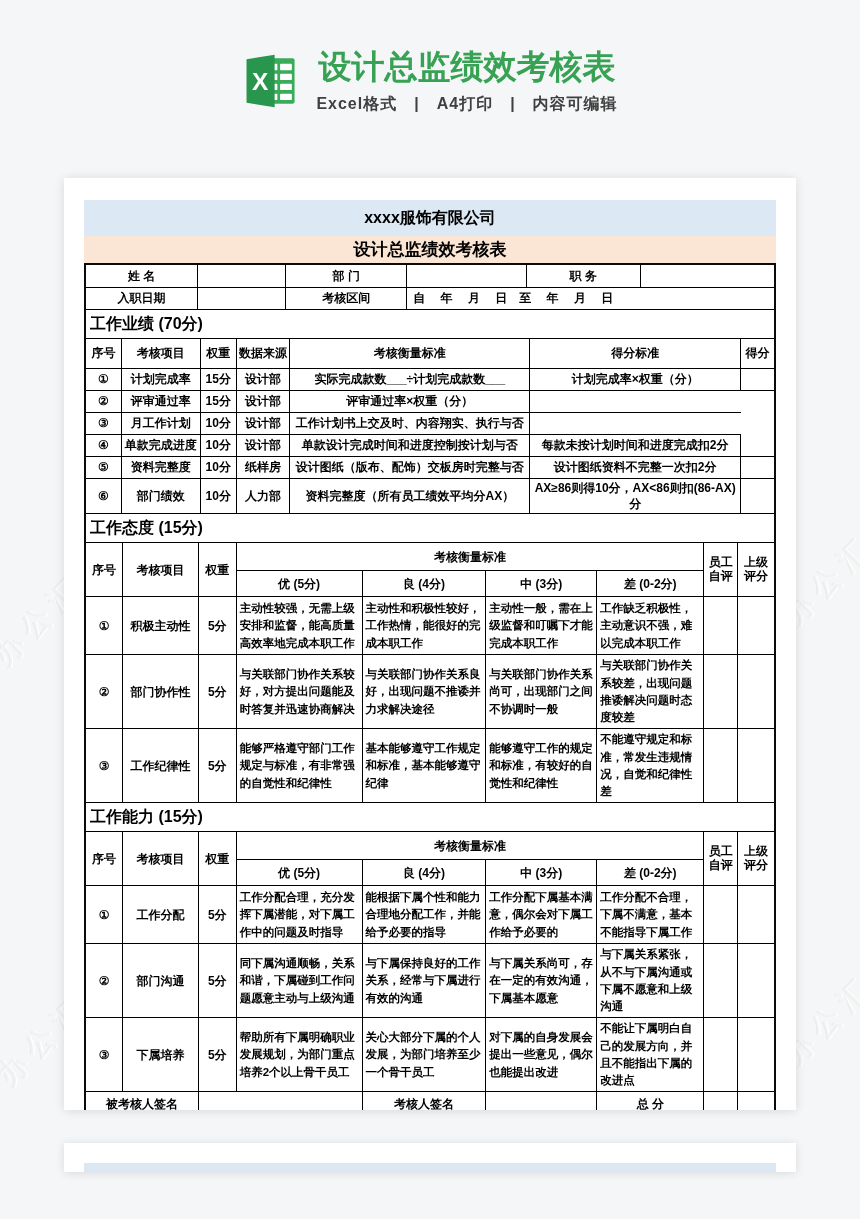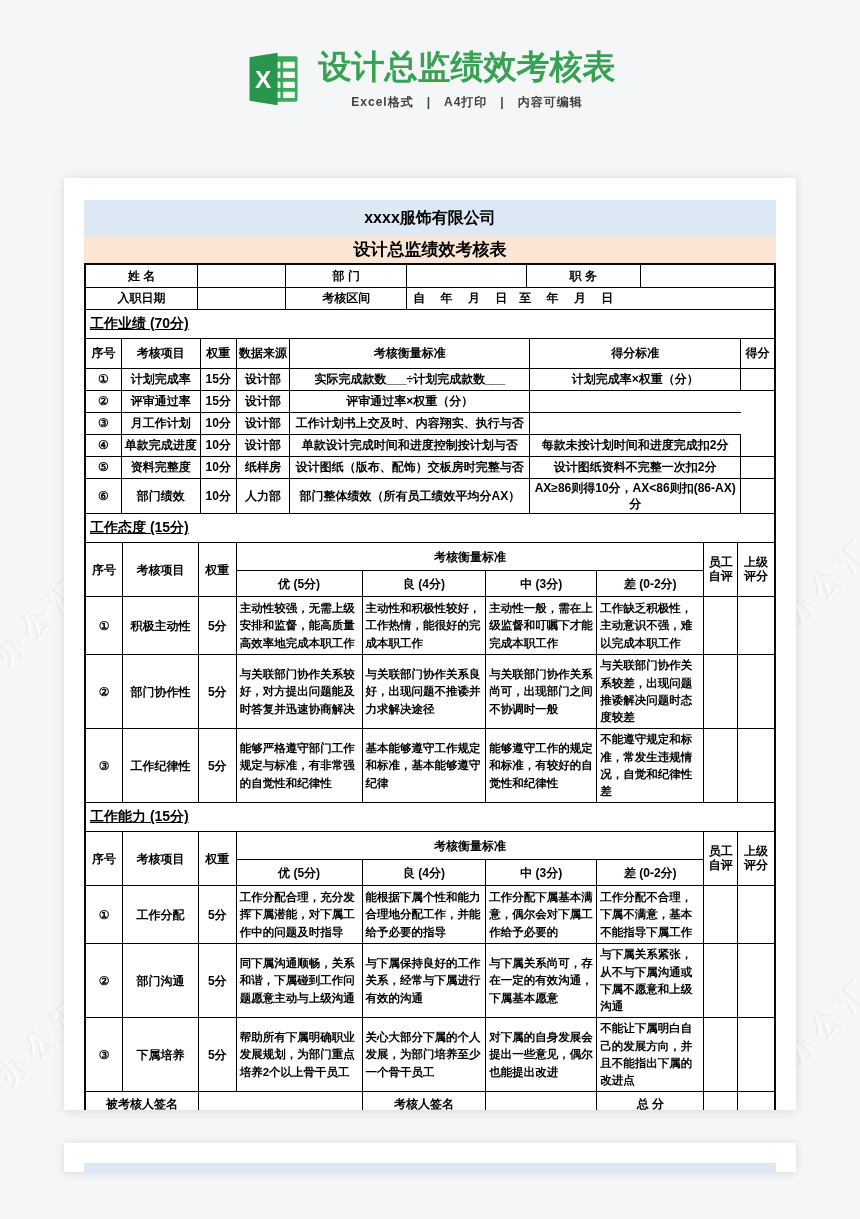--- a/index.html
+++ b/index.html
@@ -23,7 +23,7 @@
   }
   .header .txt{display:flex;flex-direction:column;align-items:center;}
   .page-title{font-size:33px;font-weight:700;color:#38a254;line-height:1.15;}
-  .page-subtitle{font-size:12px;font-weight:700;color:#404040;margin-top:8px;letter-spacing:1px;}
+  .page-subtitle{font-size:16px;font-weight:700;color:#404040;margin-top:8px;letter-spacing:1px;}
   
   .card{
     position:absolute;left:64px;width:732px;background:#ffffff;

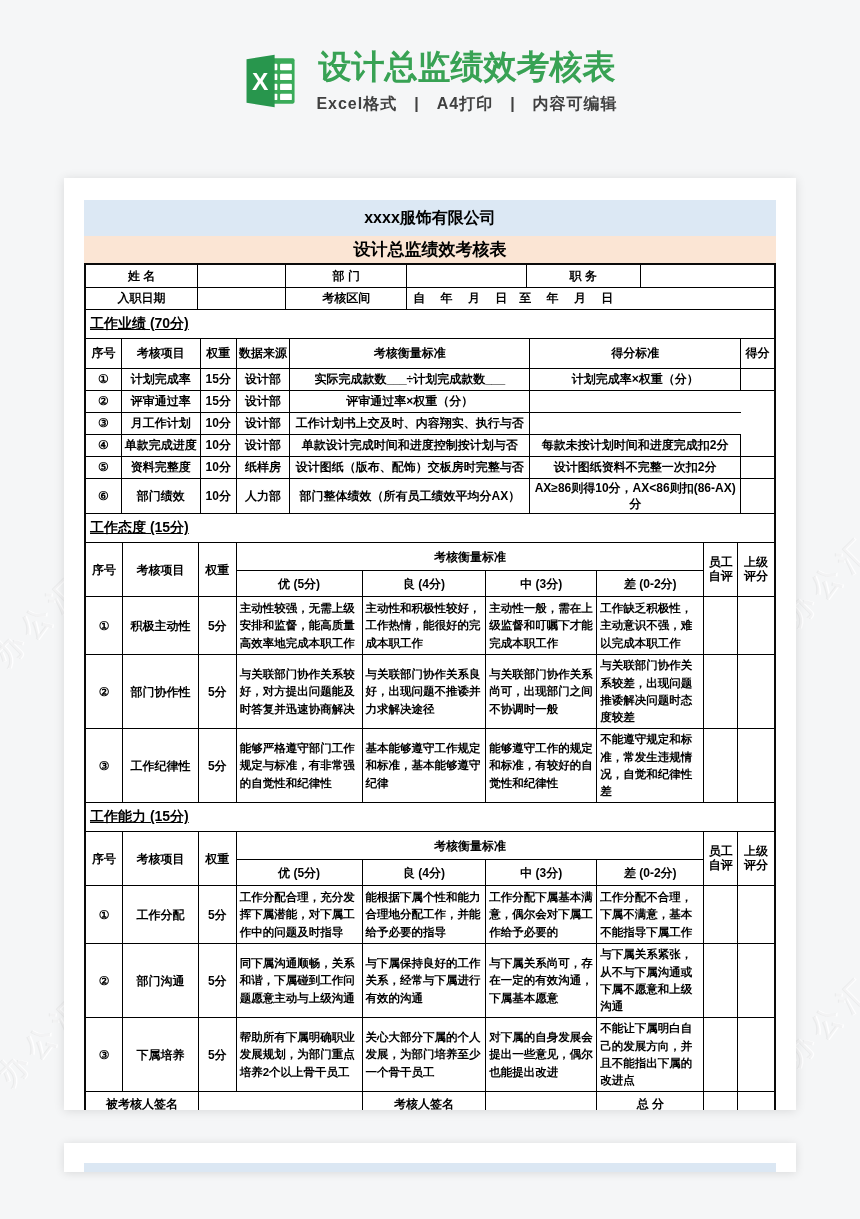--- a/index.html
+++ b/index.html
@@ -47,7 +47,7 @@
   .l{justify-content:flex-start;text-align:left;padding-left:6px;}
   .sec{
     border-bottom:1px solid #000;min-height:24px;display:flex;align-items:center;
-    font-weight:700;font-size:14px;padding:2px 4px;text-decoration:underline;
+    font-weight:700;font-size:16px;padding:2px 4px;
   }
   
   .g6 {grid-template-columns:16.3% 12.8% 17.6% 17.4% 16.5% 19.4%;}

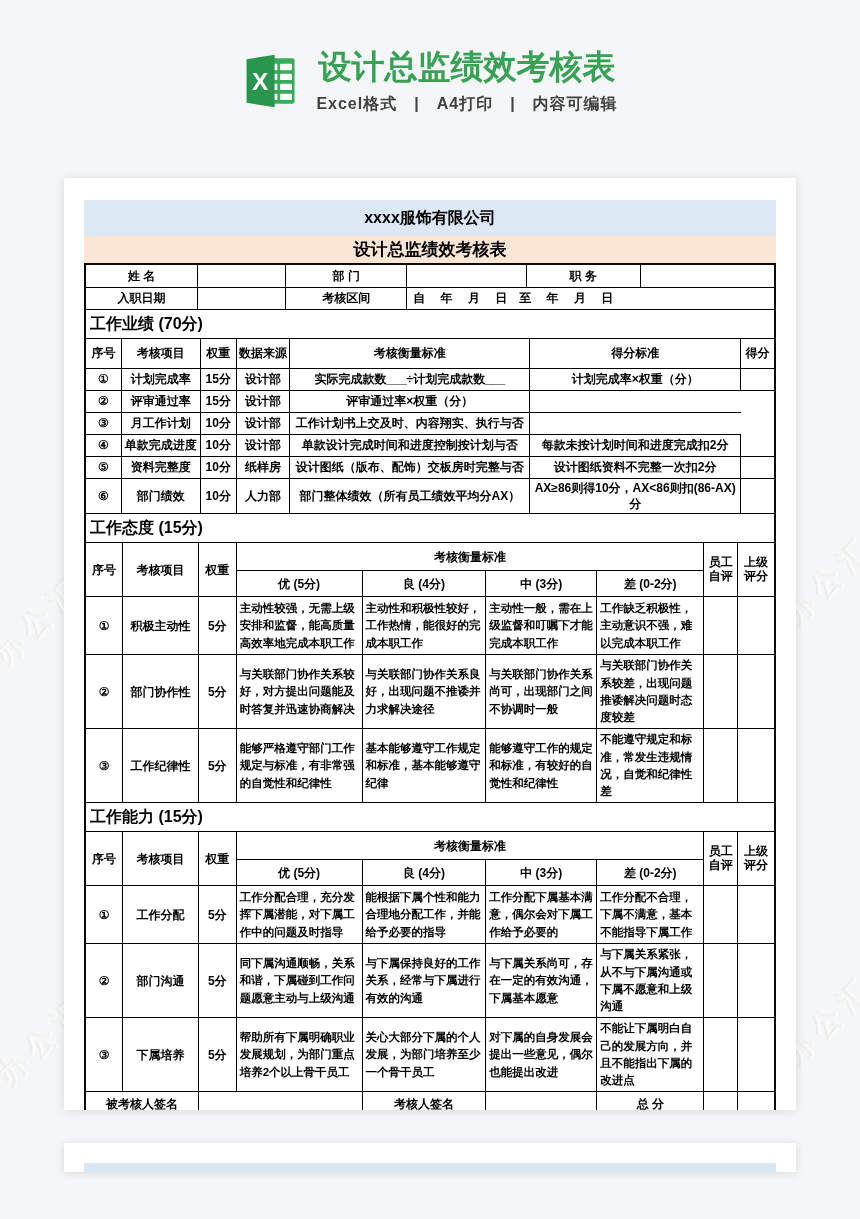--- a/index.html
+++ b/index.html
@@ -191,7 +191,7 @@
       <div class="c">部门绩效</div>
       <div class="c">10分</div>
       <div class="c">人力部</div>
-      <div class="c">部门整体绩效（所有员工绩效平均分AX）</div>
+      <div class="c">资料完整度（所有员工绩效平均分AX）</div>
       <div class="c">AX≥86则得10分，AX&lt;86则扣(86-AX)分</div>
       <div class="c"></div>
     </div>

